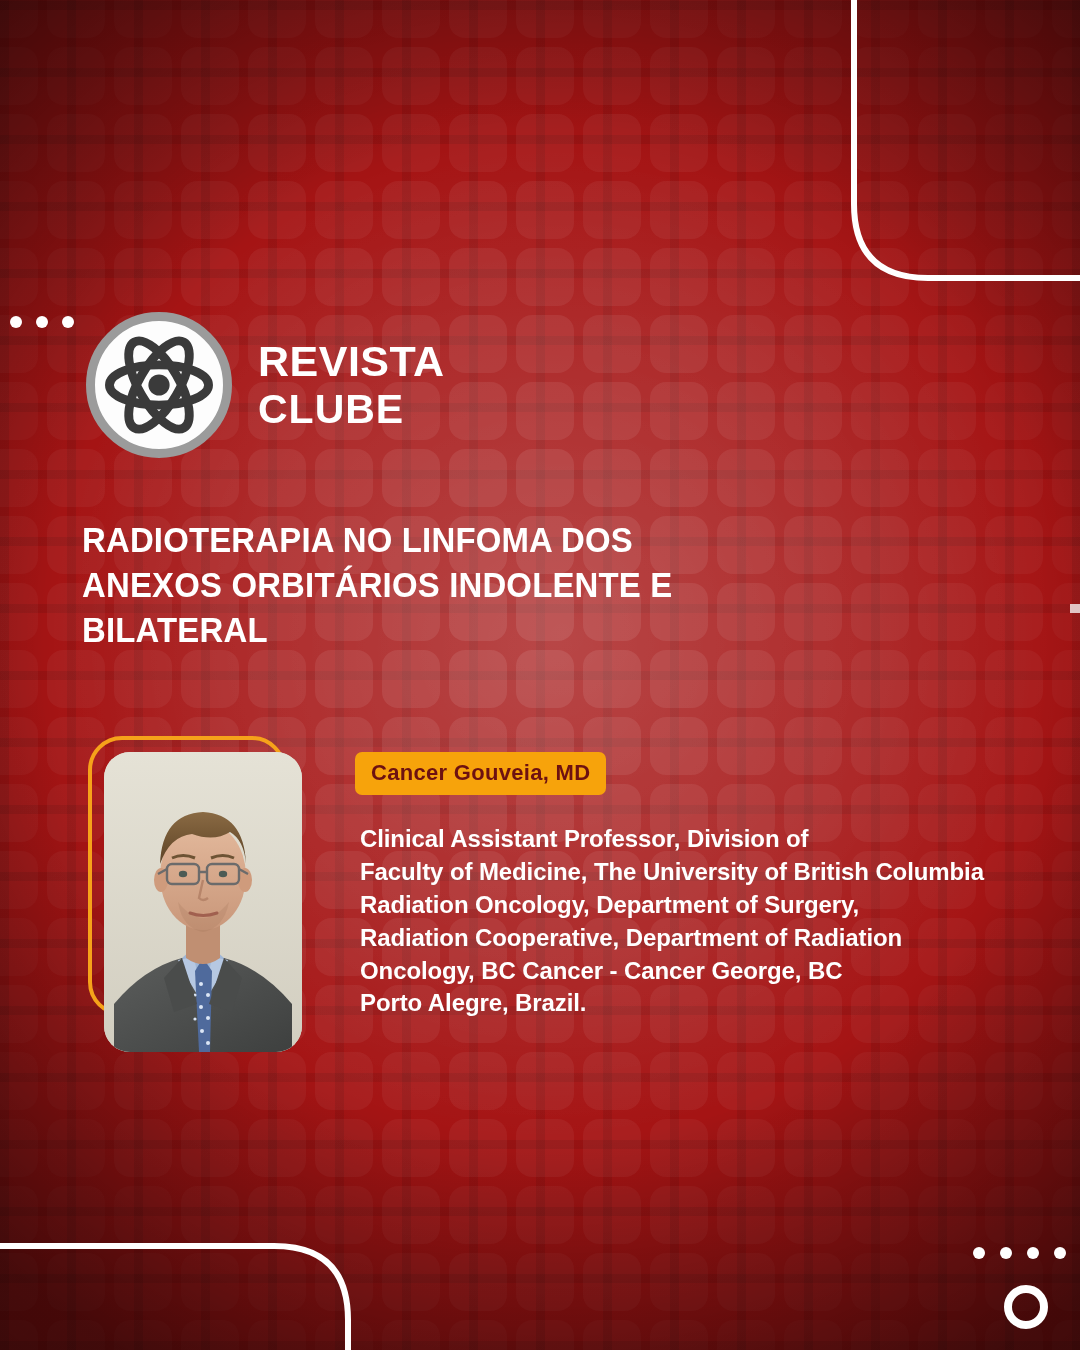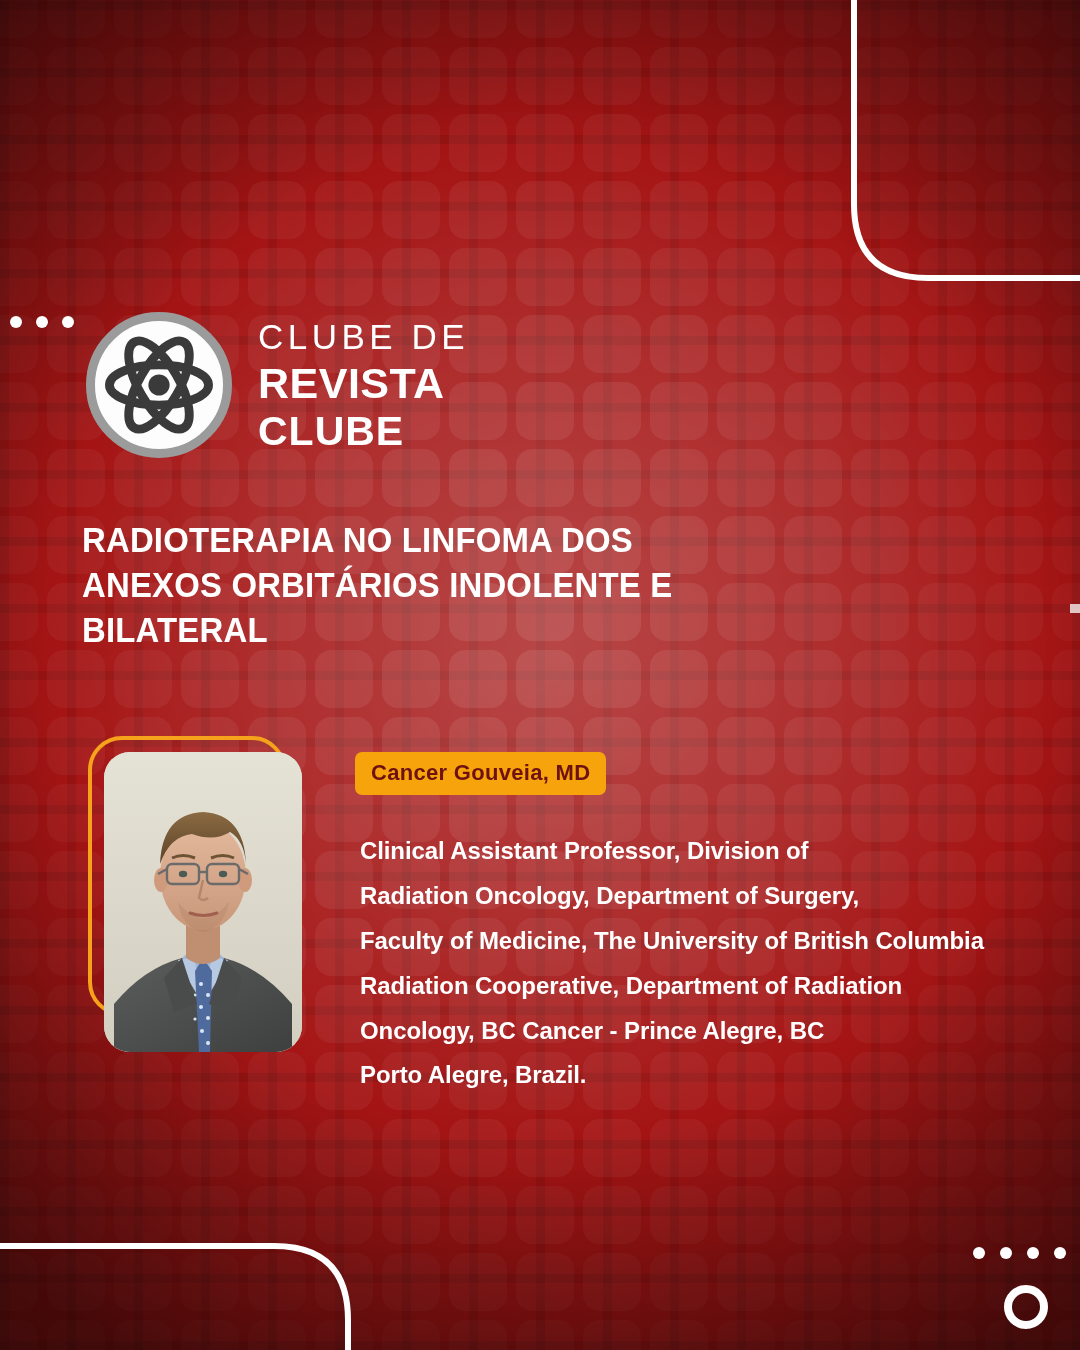--- a/index.html
+++ b/index.html
@@ -537,7 +537,6 @@
       </svg>
     </div>
     <div class="logo-text">
-      <span class="logo-l1">CLUBE DE</span>
       <span class="logo-l2">REVISTA</span>
       <span class="logo-l3">CLUBE</span>
     </div>

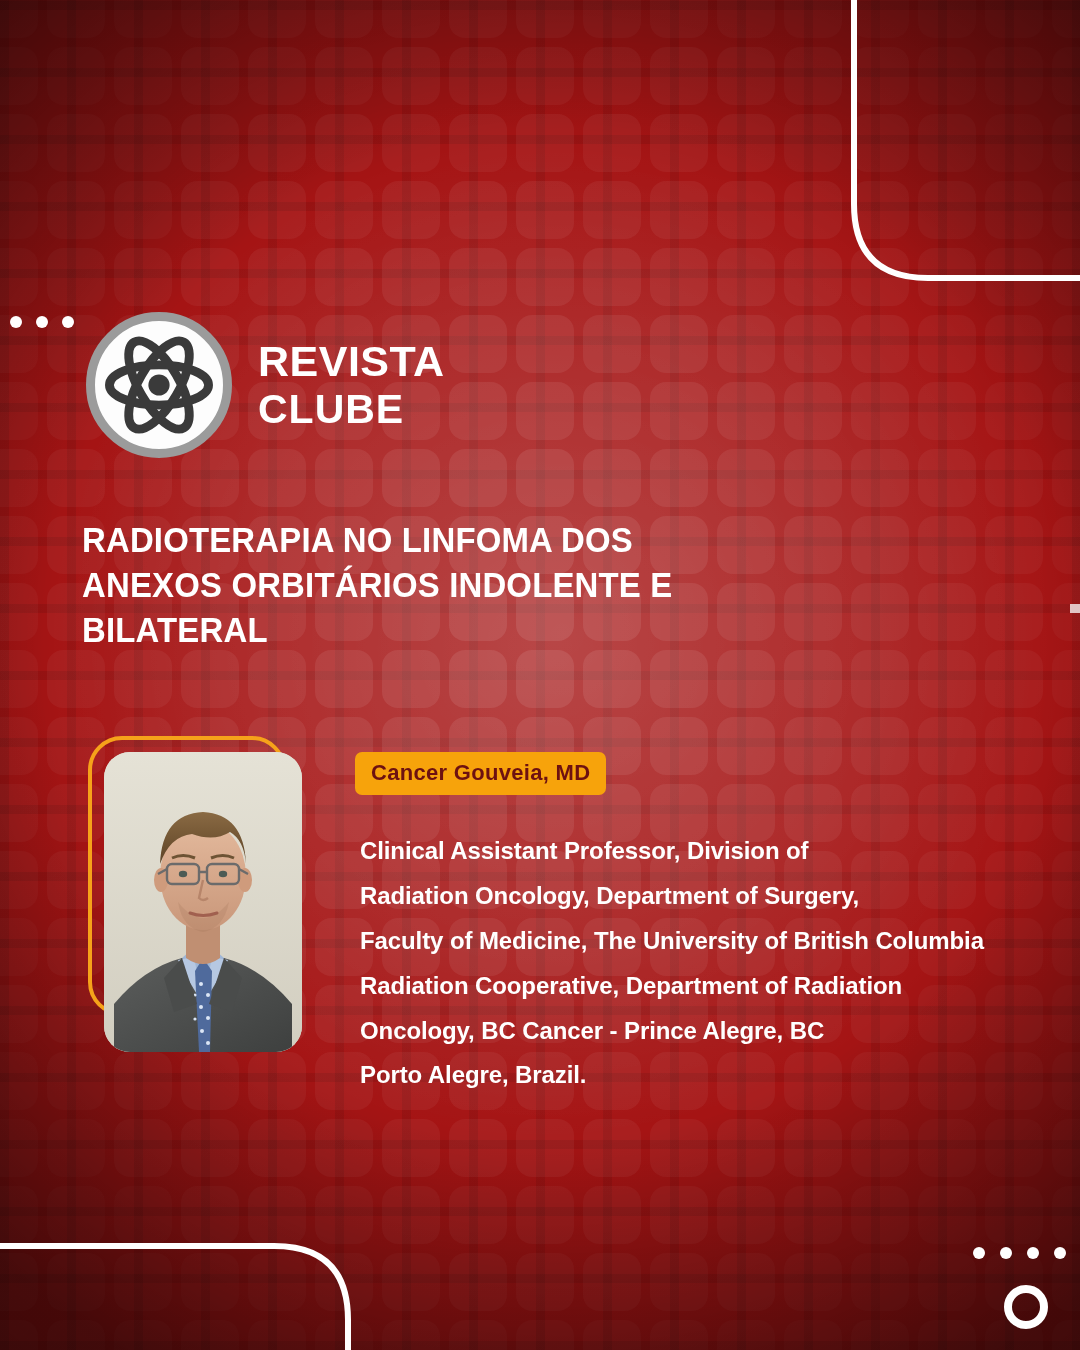--- a/index.html
+++ b/index.html
@@ -123,7 +123,7 @@
     color:#ffffff;font-size:24px;font-weight:700;
     line-height:1.37;letter-spacing:-0.1px;
   }
-  .bio div{white-space:nowrap;margin-top:12px;}
+  .bio div{white-space:nowrap;}
 
   
   .site{

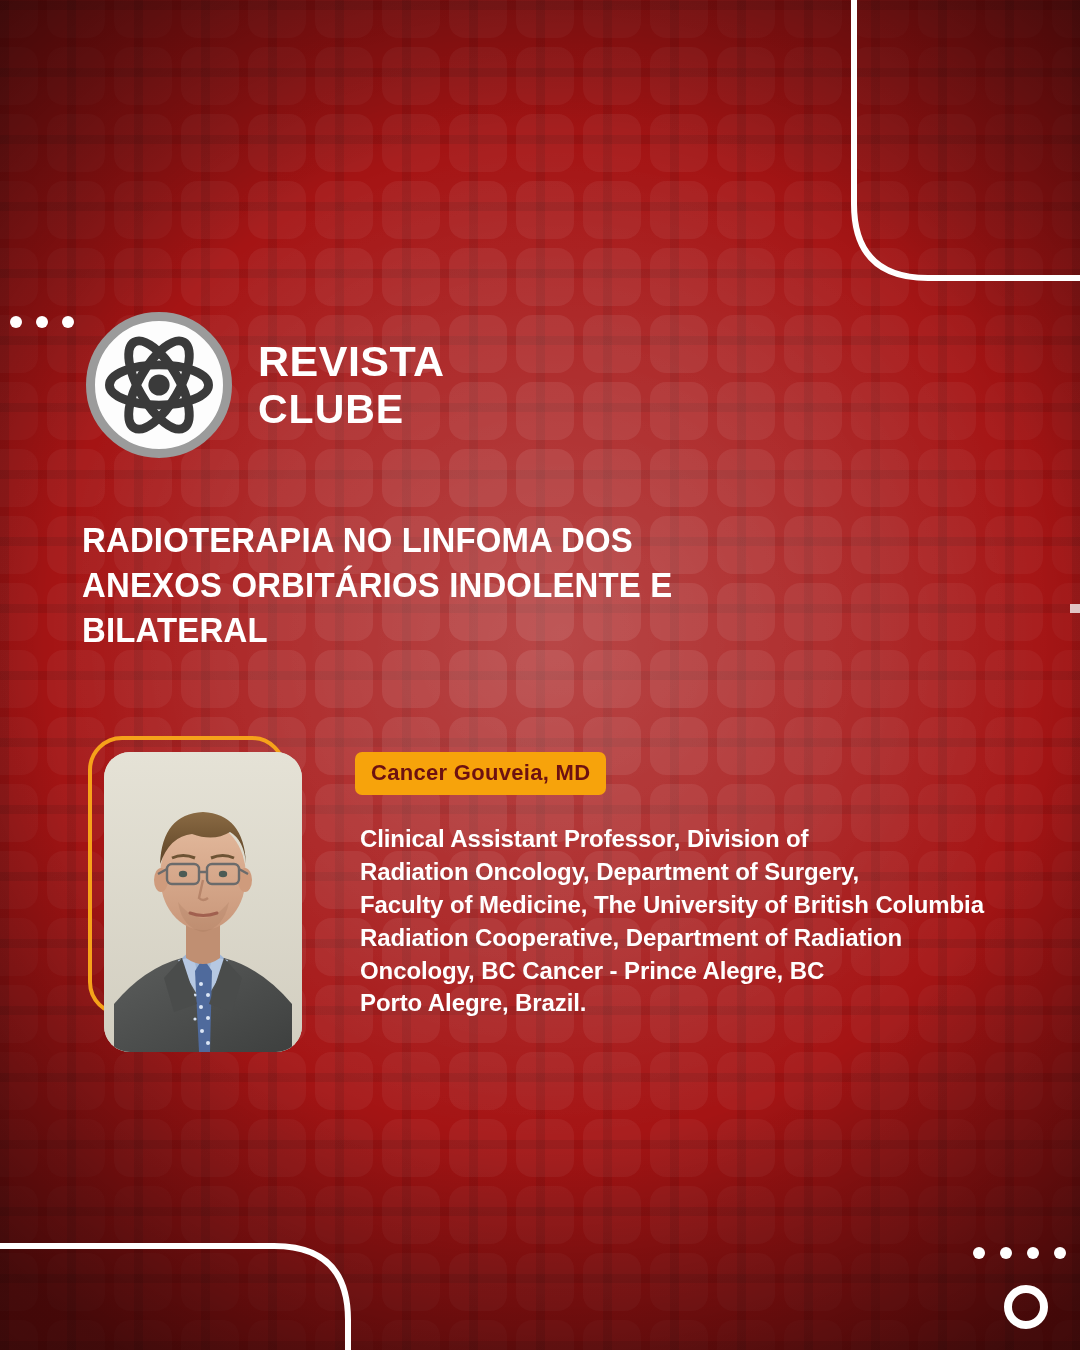--- a/index.html
+++ b/index.html
@@ -624,8 +624,8 @@
 
   <div class="bio" id="bio">
       <div>Clinical Assistant Professor, Division of</div>
+      <div>Faculty of Medicine, The University of British Columbia</div>
       <div>Radiation Oncology, Department of Surgery,</div>
-      <div>Faculty of Medicine, The University of British Columbia</div>
       <div>Radiation Cooperative, Department of Radiation</div>
       <div>Oncology, BC Cancer - Prince Alegre, BC</div>
       <div>Porto Alegre, Brazil.</div>

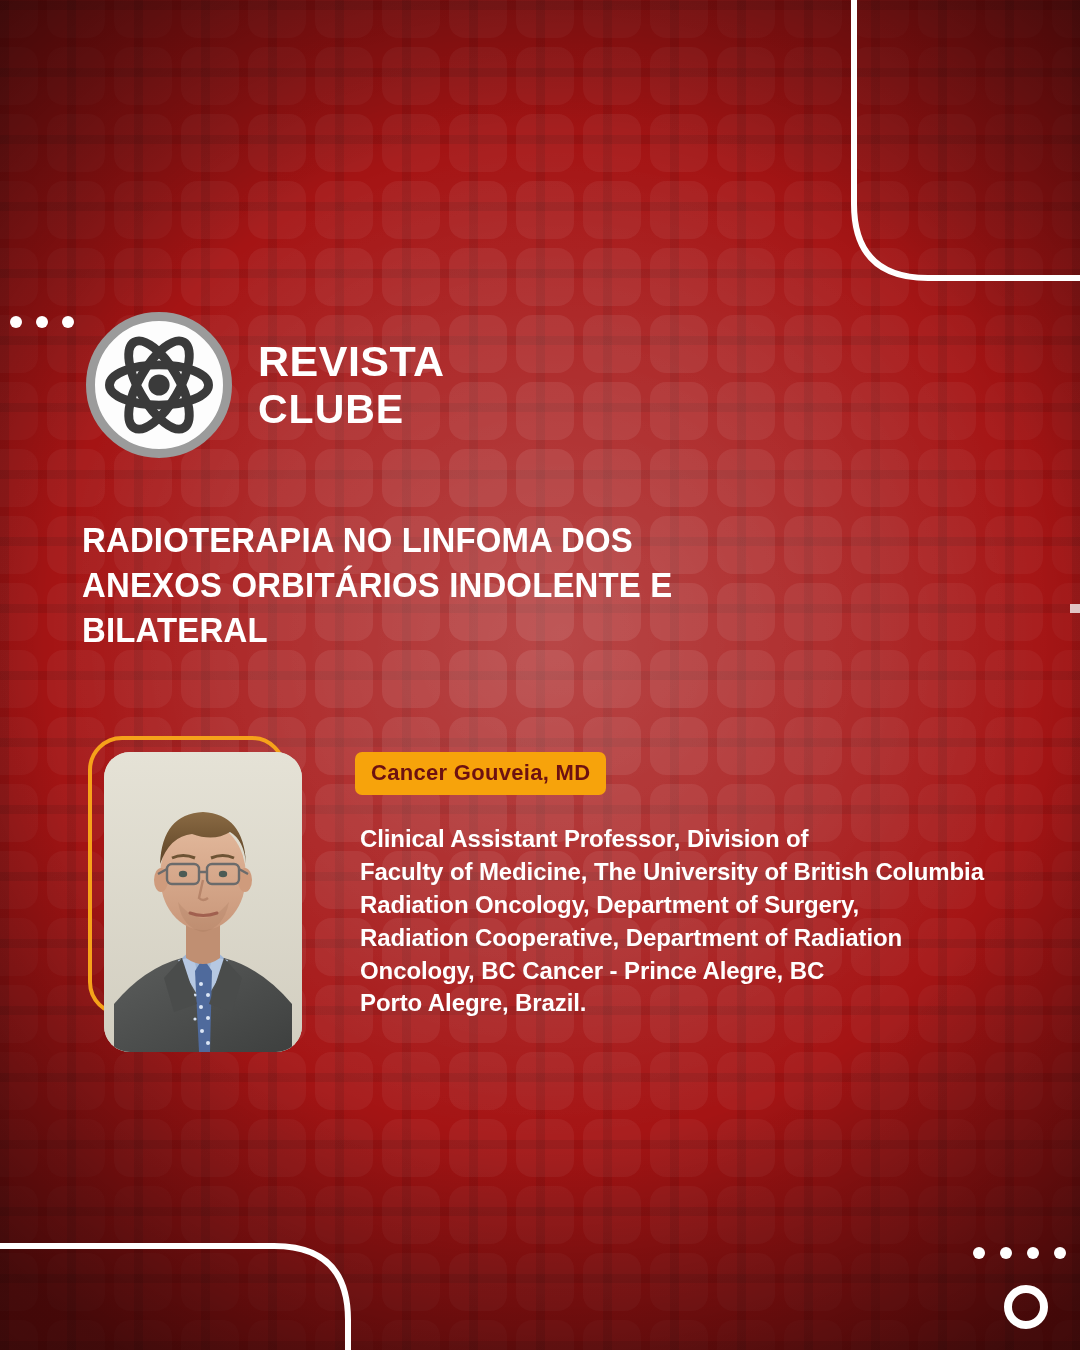--- a/index.html
+++ b/index.html
@@ -627,7 +627,7 @@
       <div>Faculty of Medicine, The University of British Columbia</div>
       <div>Radiation Oncology, Department of Surgery,</div>
       <div>Radiation Cooperative, Department of Radiation</div>
-      <div>Oncology, BC Cancer - Prince Alegre, BC</div>
+      <div>Oncology, BC Cancer - Cancer George, BC</div>
       <div>Porto Alegre, Brazil.</div>
     </div>
 

